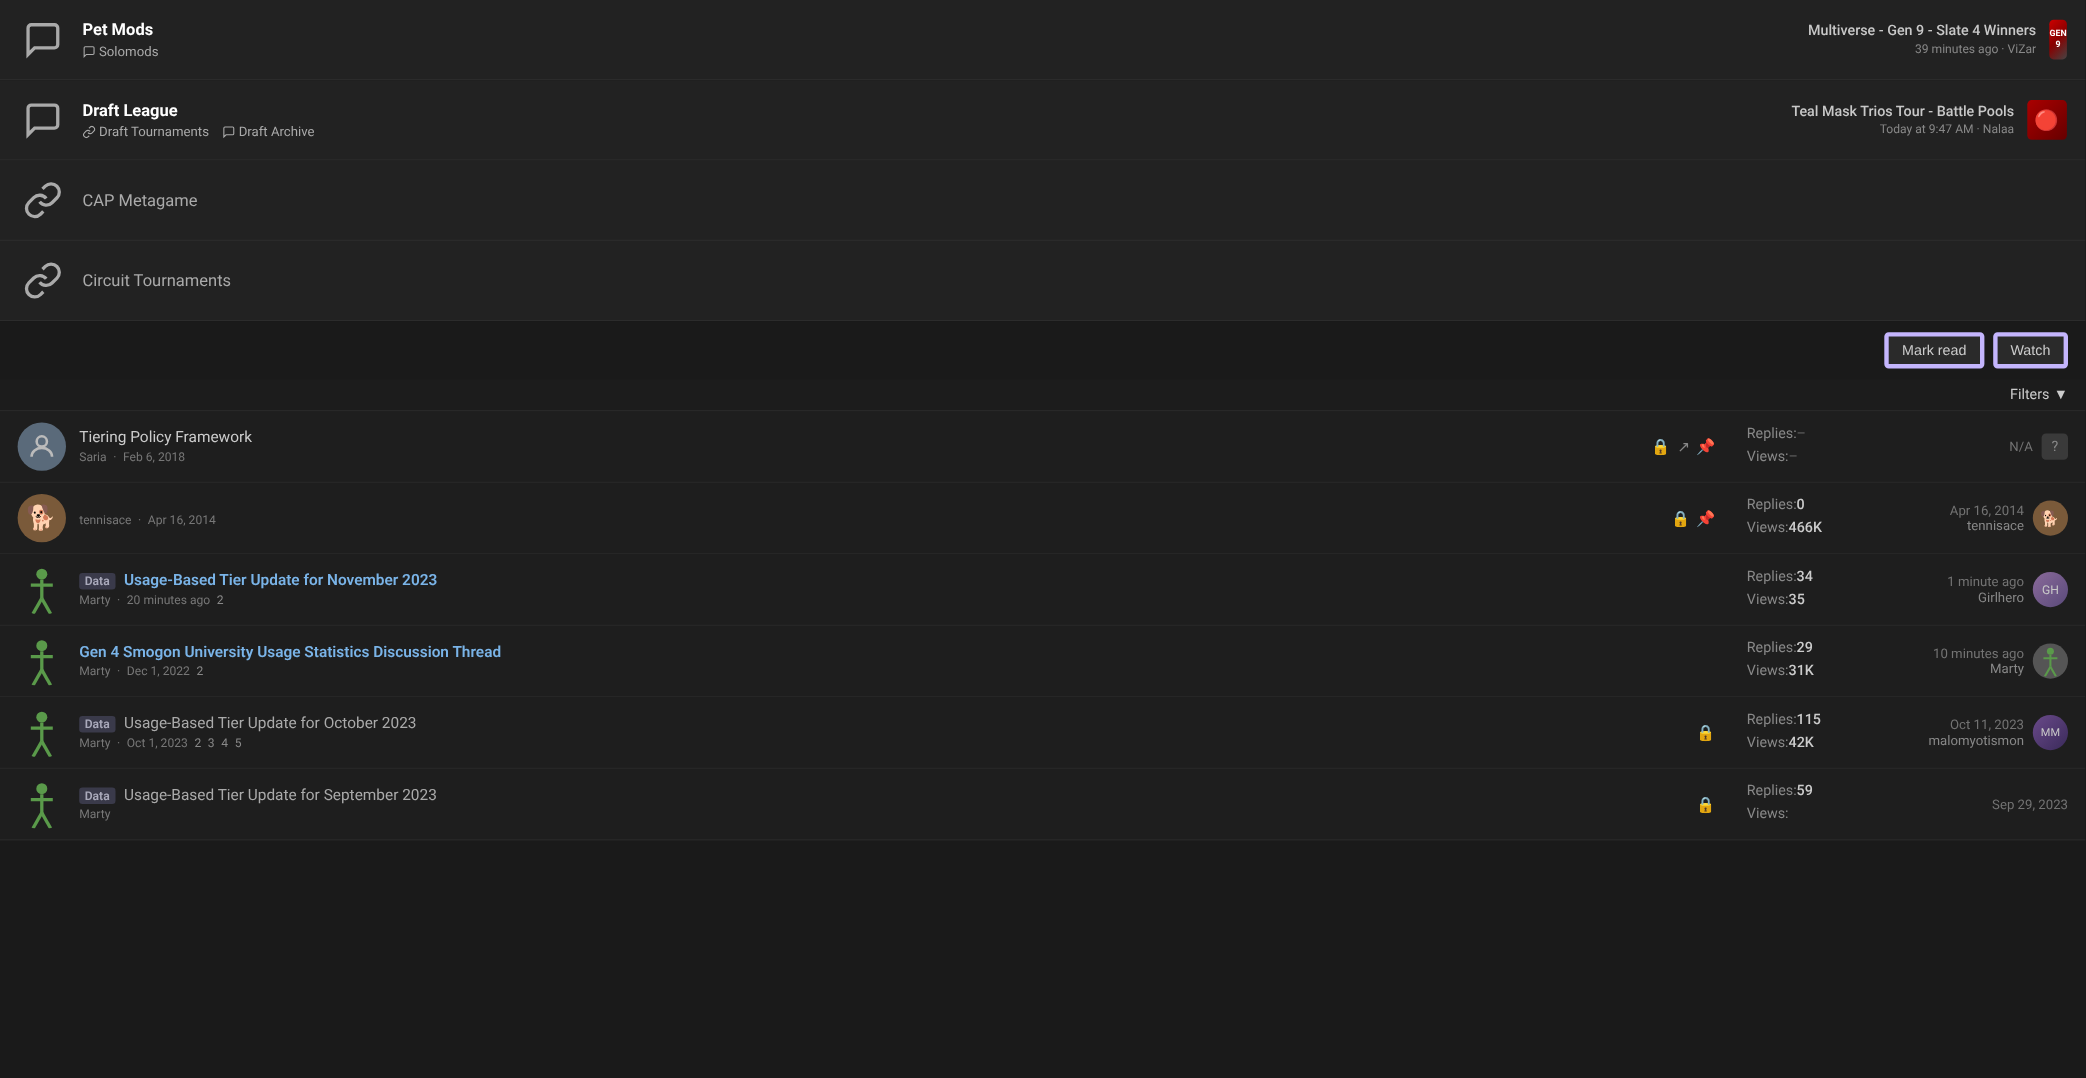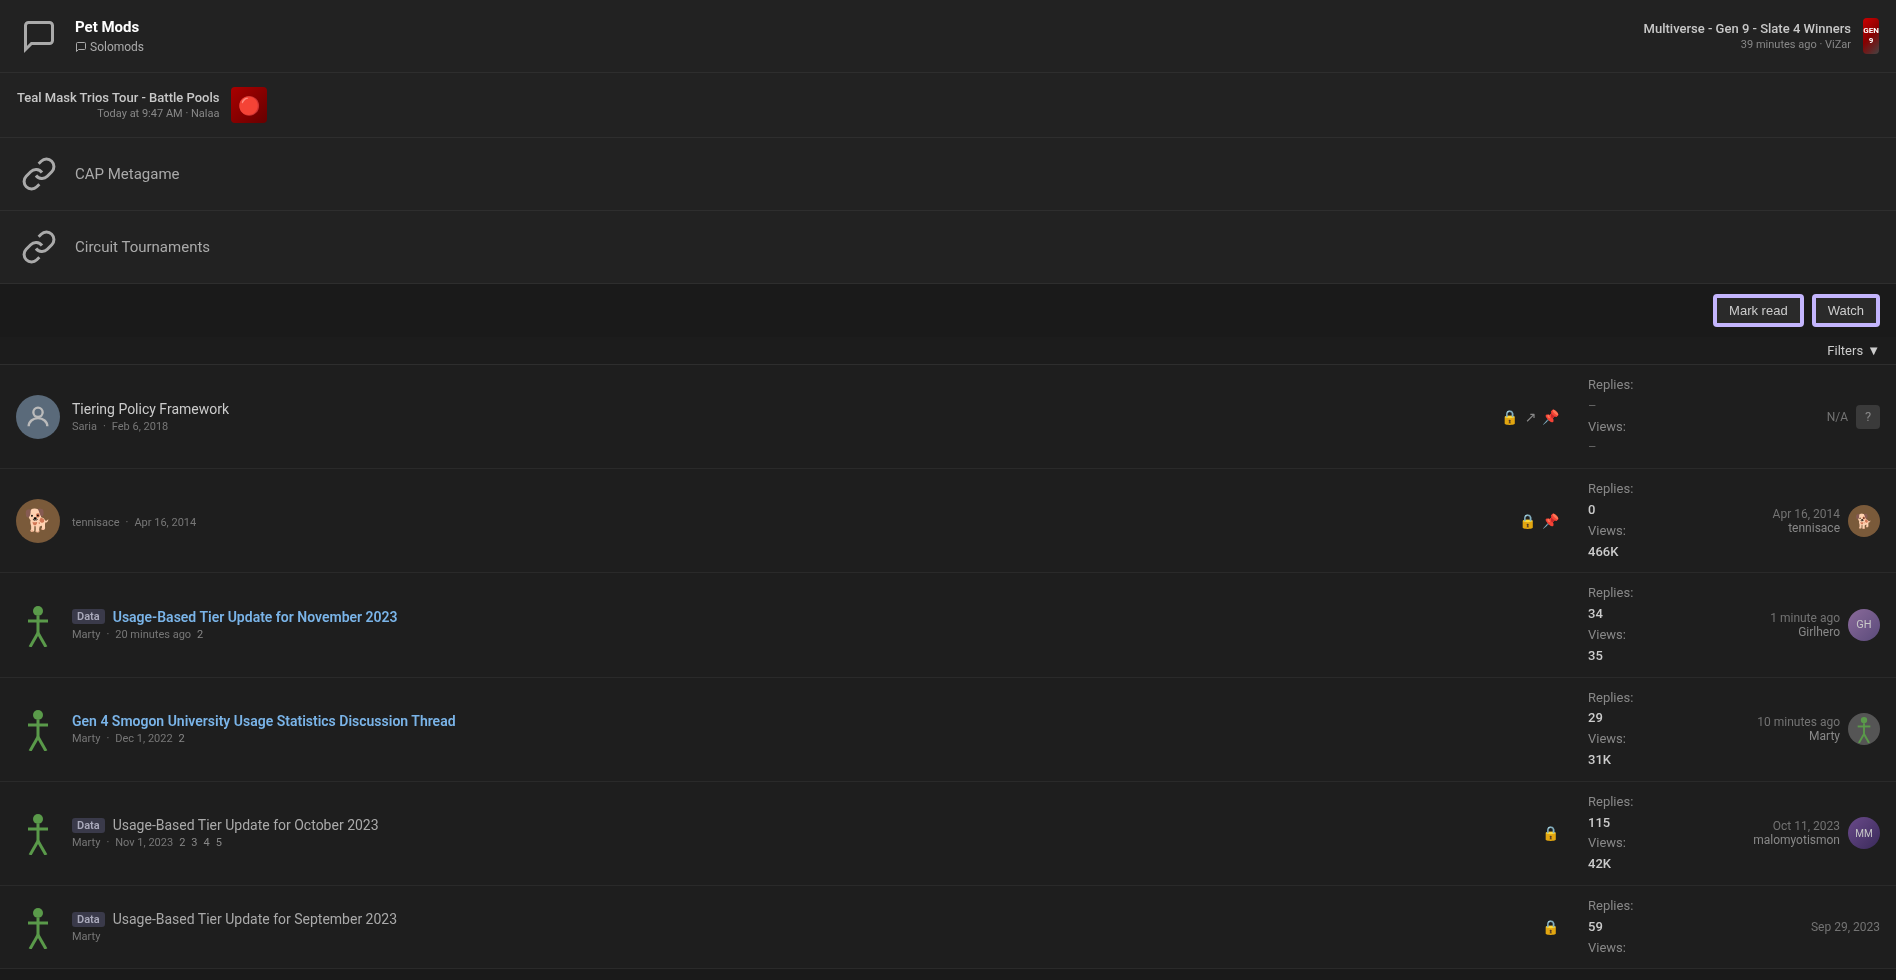--- a/index.html
+++ b/index.html
@@ -328,6 +328,31 @@
   </div>
 
   <div class="forum-section">
+    <div class="forum-left">
+      <div class="forum-icon">
+        <svg viewBox="0 0 24 24">
+            <path d="M21 15a2 2 0 0 1-2 2H7l-4 4V5a2 2 0 0 1 2-2h14a2 2 0 0 1 2 2z" stroke="#aaa" stroke-width="2" fill="none"></path>
+          </svg>
+      </div>
+      <div>
+        <div class="forum-title">Draft League</div>
+        <div class="forum-sublinks">
+          <span class="forum-sublink">
+            <svg viewBox="0 0 24 24">
+                <path d="M10 13a5 5 0 0 0 7.54.54l3-3a5 5 0 0 0-7.07-7.07l-1.72 1.71" stroke="#aaa" stroke-width="2" fill="none"></path>
+                <path d="M14 11a5 5 0 0 0-7.54-.54l-3 3a5 5 0 0 0 7.07 7.07l1.71-1.71" stroke="#aaa" stroke-width="2" fill="none"></path>
+              </svg>
+            <span>Draft Tournaments</span>
+          </span>
+          <span class="forum-sublink">
+            <svg viewBox="0 0 24 24">
+                <path d="M21 15a2 2 0 0 1-2 2H7l-4 4V5a2 2 0 0 1 2-2h14a2 2 0 0 1 2 2z" stroke="#aaa" stroke-width="2" fill="none"></path>
+              </svg>
+            <span>Draft Archive</span>
+          </span>
+        </div>
+      </div>
+    </div>
     <div class="forum-right">
       <div class="last-post-info">
         <div class="last-post-title">Teal Mask Trios Tour - Battle Pools</div>

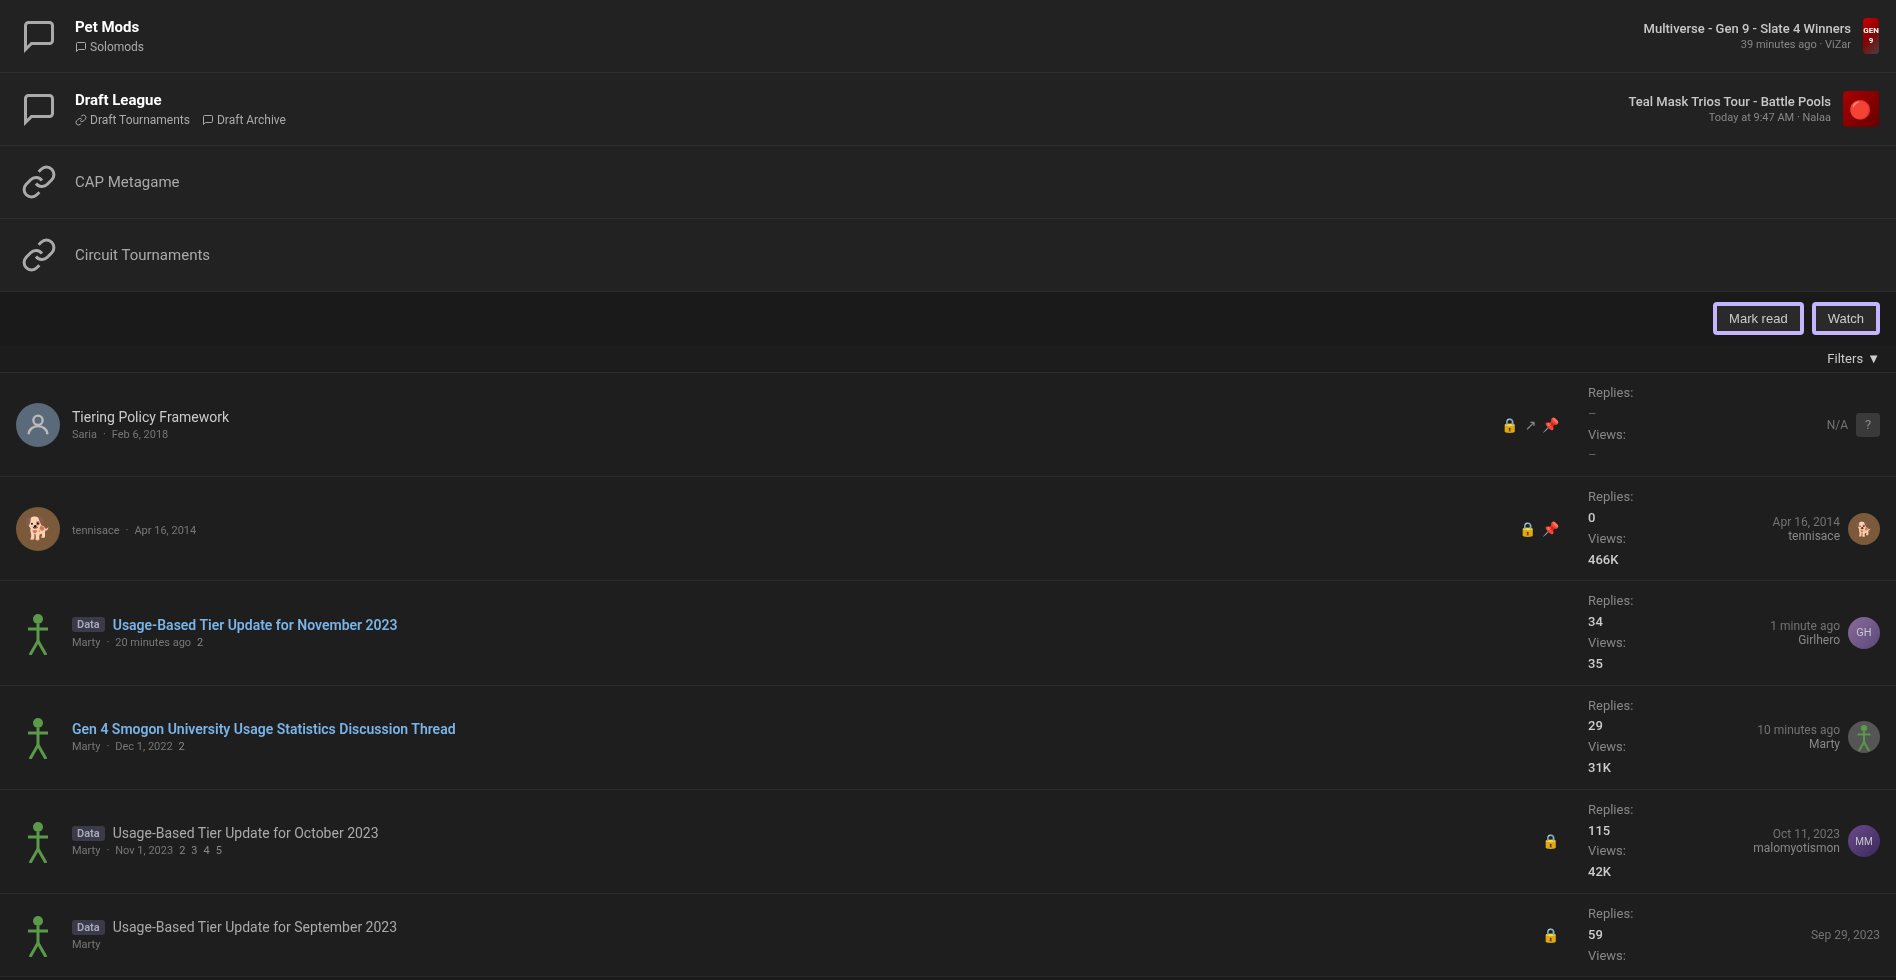--- a/index.html
+++ b/index.html
@@ -195,7 +195,6 @@
       justify-content: flex-start;
       font-size: 13px;
       line-height: 1.6;
-      flex-direction: column;
     }
     .stat-label { color: #888; }
     .stat-value { color: #ccc; font-weight: 500; }

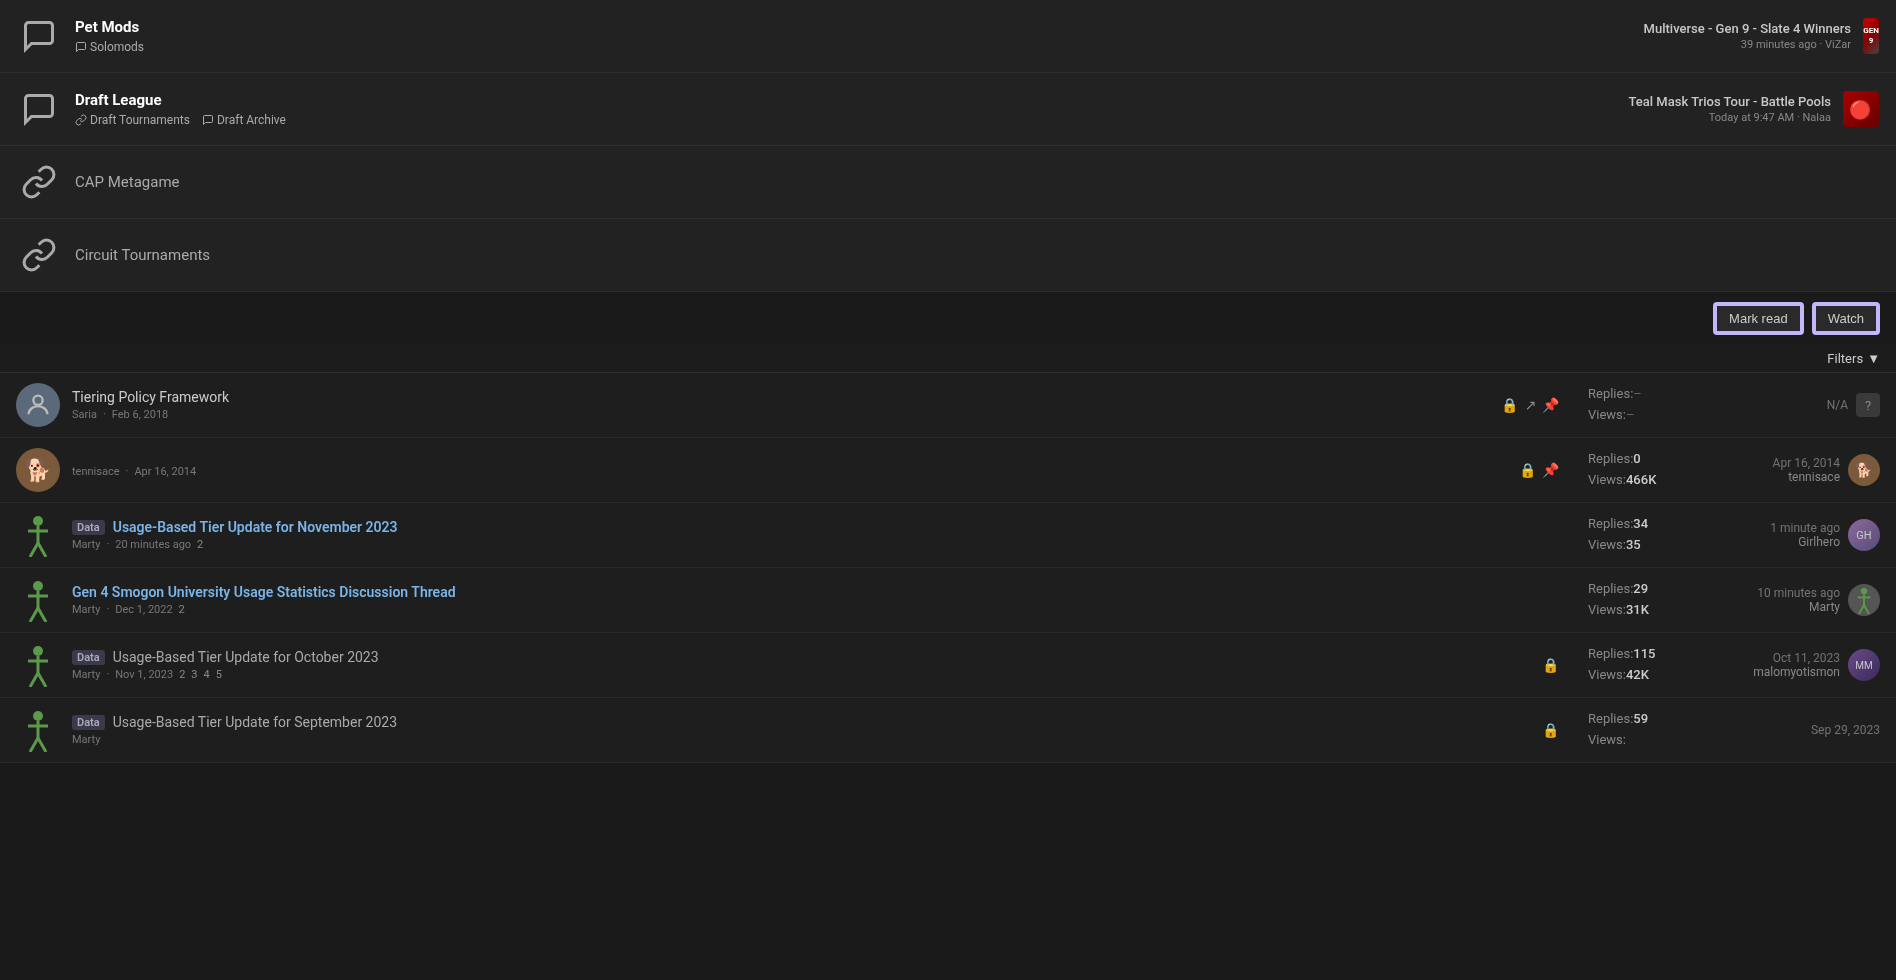--- a/index.html
+++ b/index.html
@@ -587,7 +587,7 @@
       <div class="thread-meta">
         <span>Marty</span>
         <span>·</span>
-        <span>Nov 1, 2023</span>
+        <span>Oct 1, 2023</span>
         <span class="thread-meta-page">2</span>
         <span class="thread-meta-page">3</span>
         <span class="thread-meta-page">4</span>

